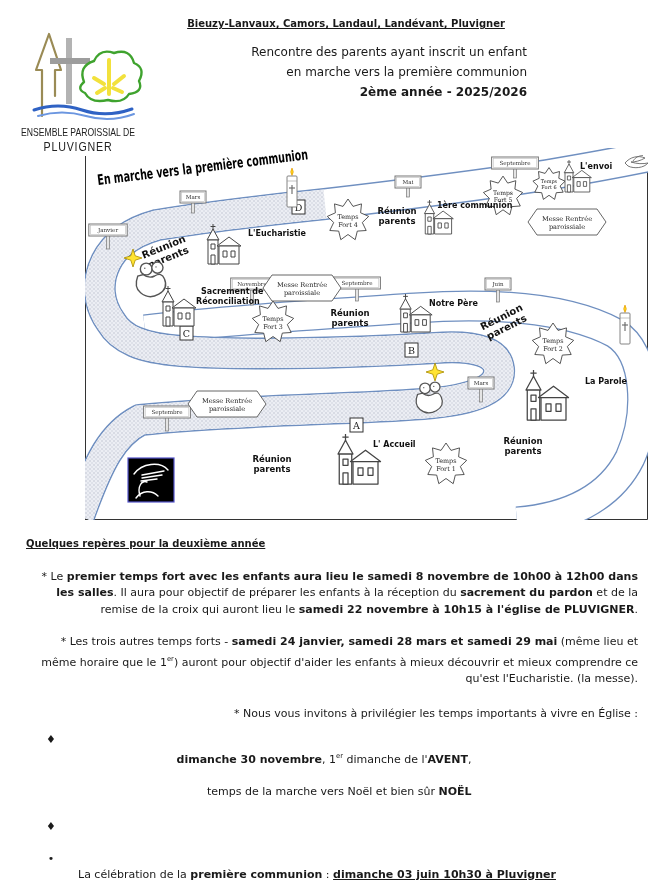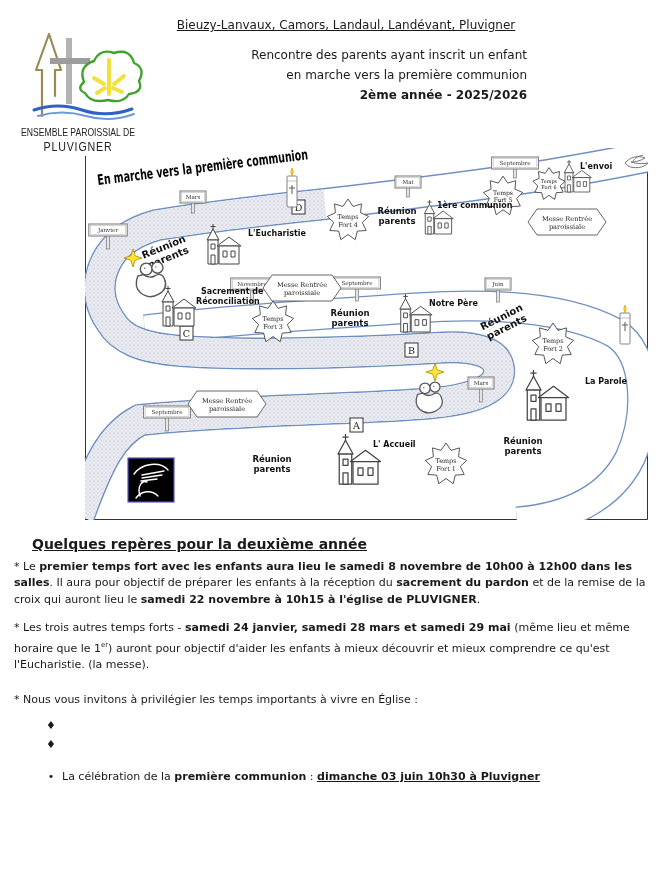--- a/index.html
+++ b/index.html
@@ -10,7 +10,7 @@
   .logo-text{font-size:10.5px;color:#222;letter-spacing:0px;transform:scaleX(.82);transform-origin:center;line-height:1.25;font-family:"Liberation Sans",sans-serif;}
   .logo-text .l2{font-size:13px;letter-spacing:1px;}
   .titleblock{position:absolute;left:165px;top:18px;width:362px;text-align:center;}
-  .communes{font-weight:normal;font-size:12px;text-decoration:underline;margin:0 0 16px 0;}
+  .communes{font-weight:bold;font-size:10px;text-decoration:underline;margin:0 0 16px 0;}
   .tl{font-size:12px;margin:0 0 6px 0;text-align:right;}
   .tl3{font-weight:bold;}
   

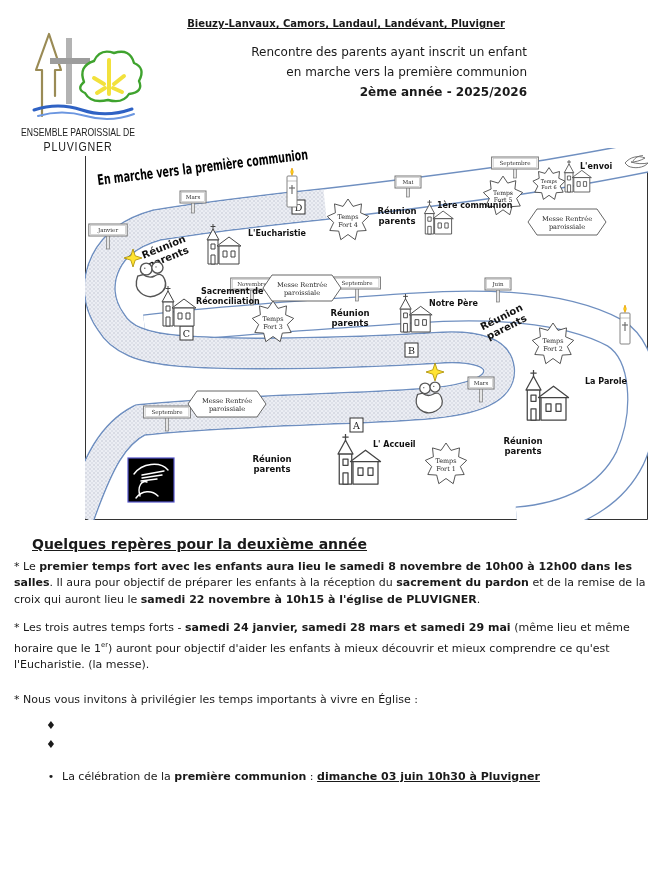--- a/index.html
+++ b/index.html
@@ -17,7 +17,7 @@
   .mapwrap{position:absolute;left:85px;top:148px;width:563px;height:372px;}
   
   .docbody{position:absolute;left:14px;top:536px;width:640px;font-size:11px;line-height:16.5px;}
-  .docbody h2{font-size:14px;margin:0 0 6px 18px;font-weight:bold;text-decoration:underline;}
+  .docbody h2{font-size:10px;margin:0 0 6px 12px;font-weight:bold;text-decoration:underline;}
   .docbody p{margin:0;}
   .par{margin-bottom:12px !important;}
   .par2{margin-bottom:19px !important;}

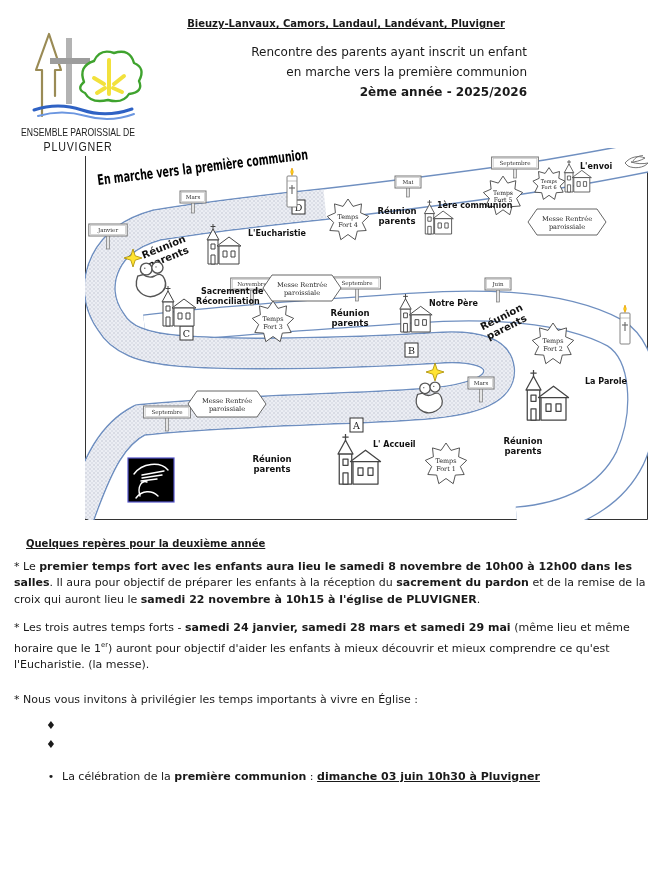--- a/index.html
+++ b/index.html
@@ -18,7 +18,7 @@
   
   .docbody{position:absolute;left:14px;top:536px;width:640px;font-size:11px;line-height:16.5px;}
   .docbody h2{font-size:10px;margin:0 0 6px 12px;font-weight:bold;text-decoration:underline;}
-  .docbody p{margin:0;}
+  .docbody p{margin:16px;text-align:right;}
   .par{margin-bottom:12px !important;}
   .par2{margin-bottom:19px !important;}
   .par3{margin-bottom:9px !important;}

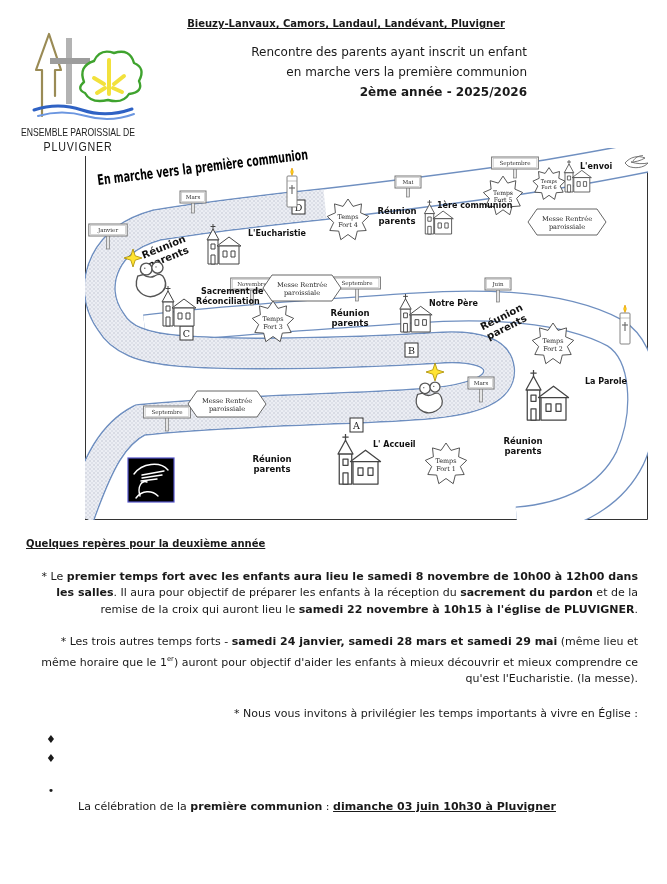--- a/index.html
+++ b/index.html
@@ -321,6 +321,10 @@
 
     <div class="bullet">
       <span class="marker">♦</span>
+      <div>
+        <p><span style="font-weight: bold;">dimanche 30 novembre</span><span>, 1</span><sup>er</sup><span> dimanche de l'</span><span style="font-weight: bold;">AVENT</span><span>,</span></p>
+        <p class="cont"><span>temps de la marche vers Noël et bien sûr </span><span style="font-weight: bold;">NOËL</span></p>
+      </div>
     </div>
     <div class="bullet">
       <span class="marker">♦</span>

